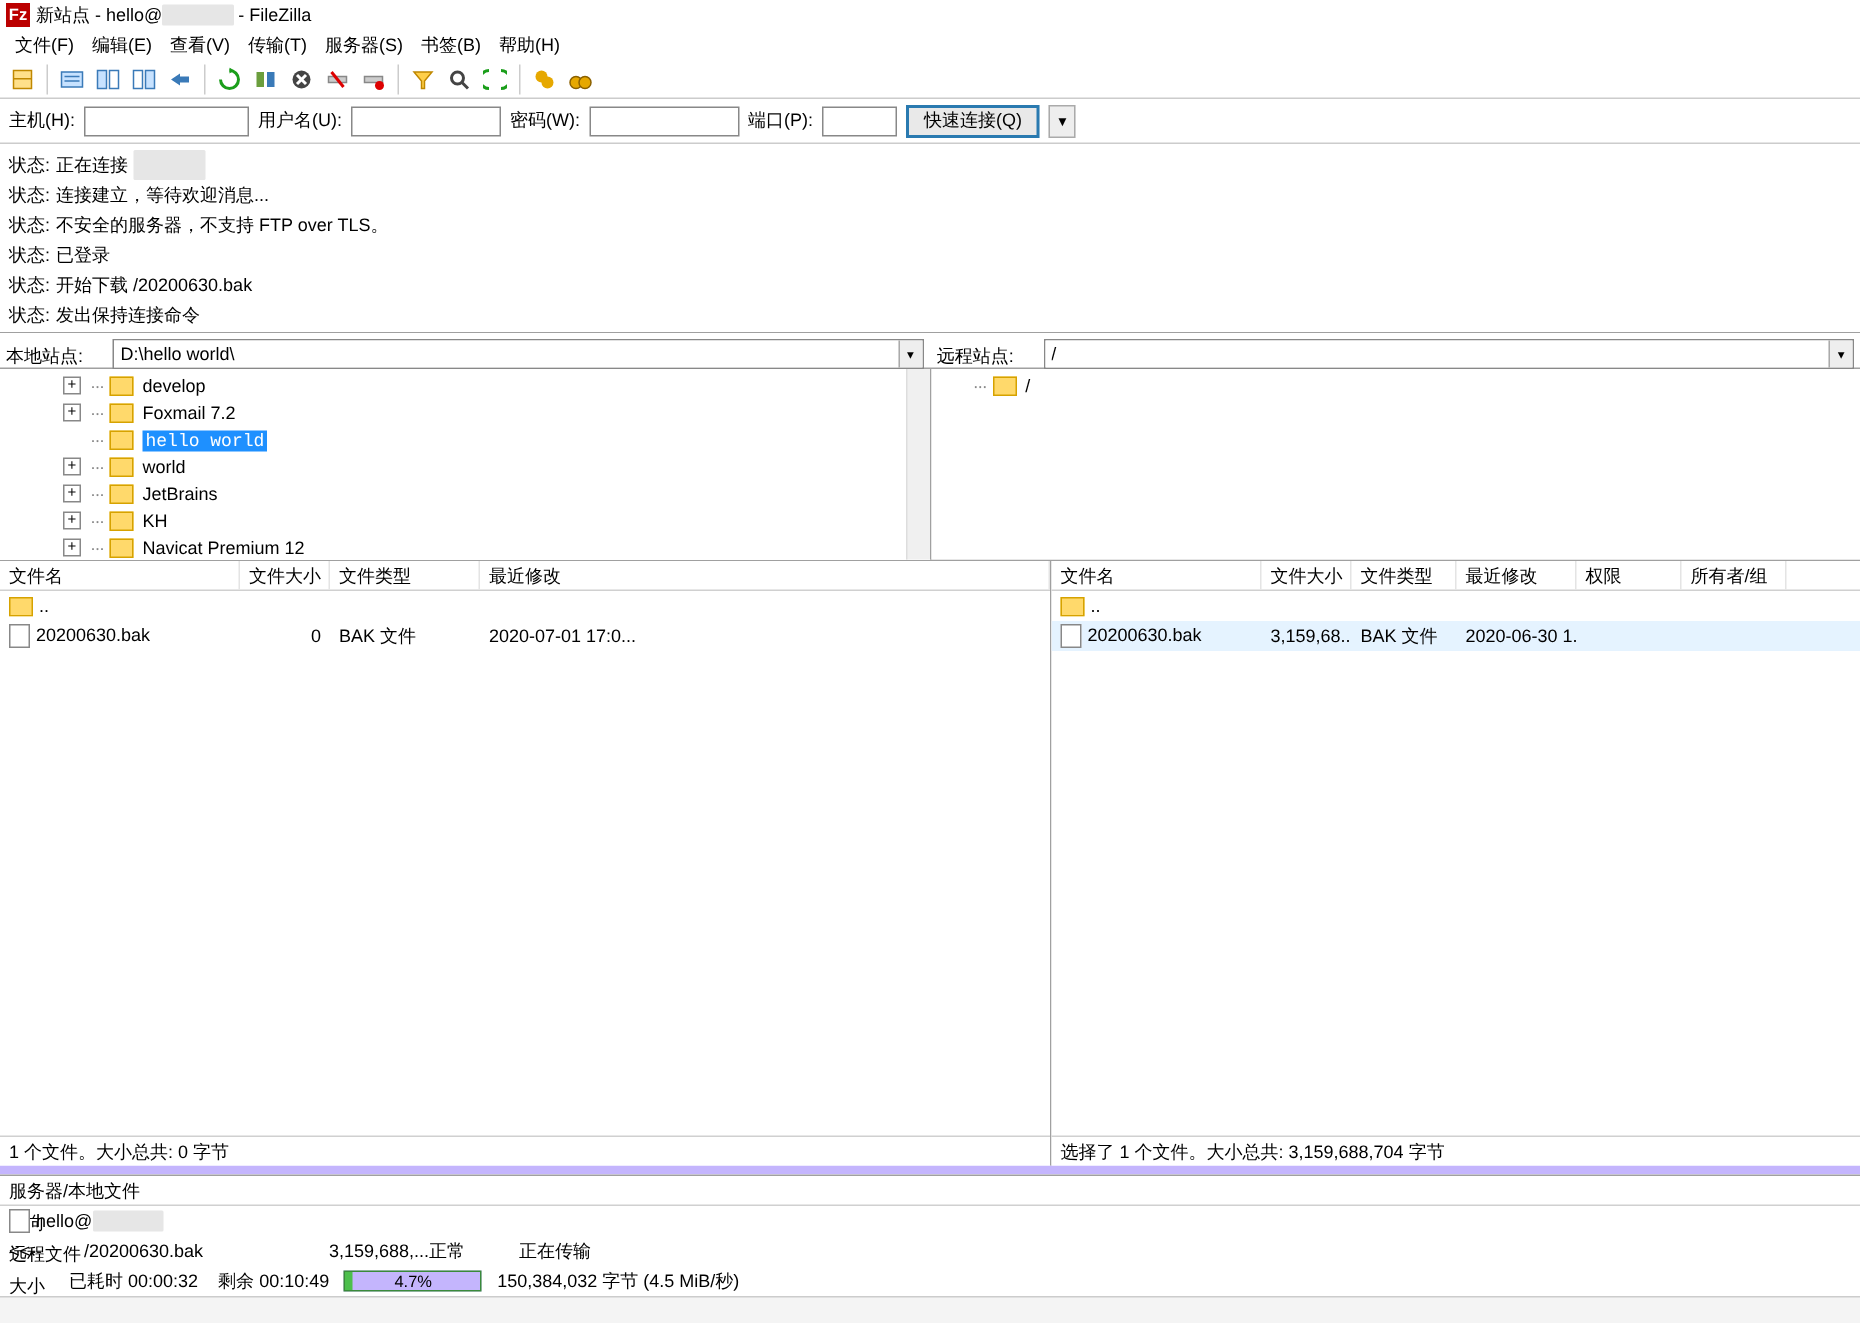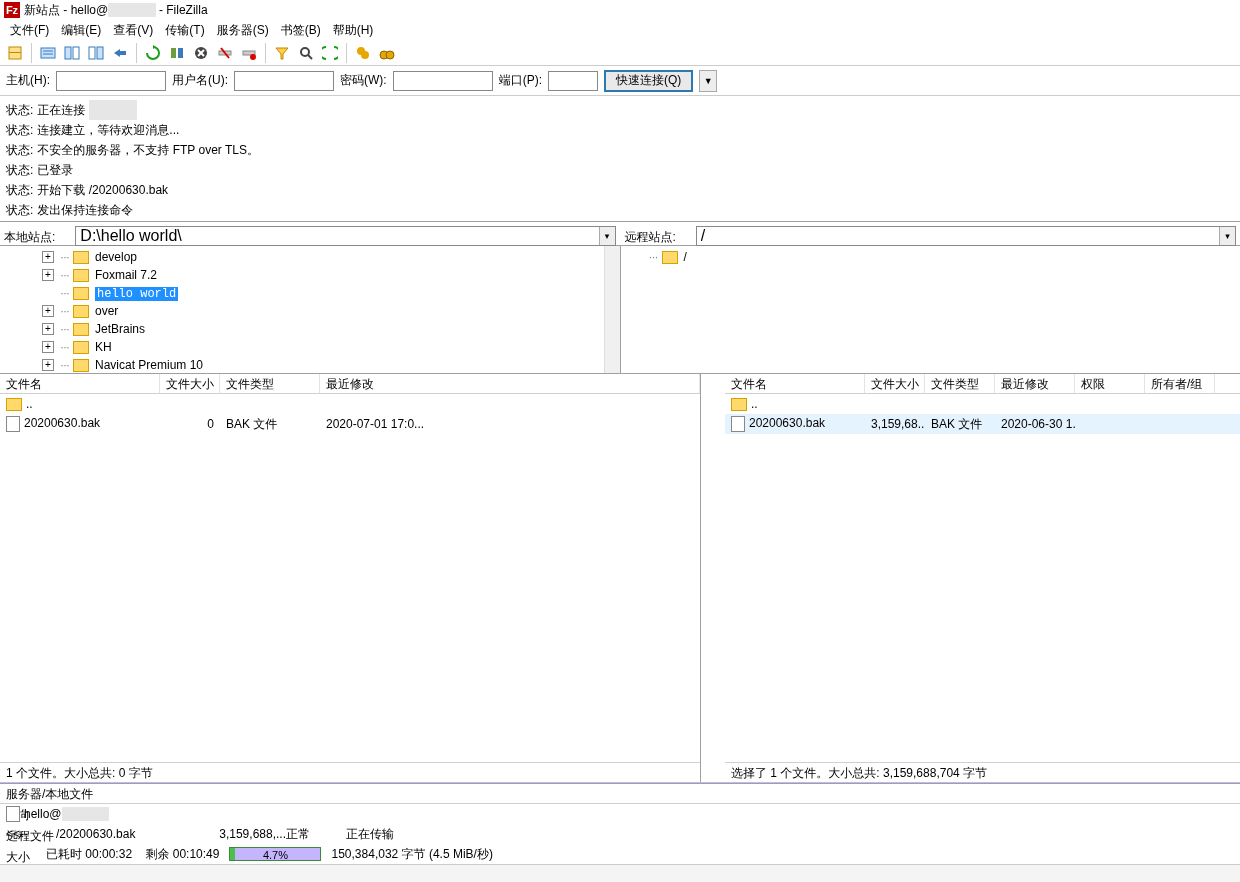--- a/index.html
+++ b/index.html
@@ -32,7 +32,7 @@
 .site-half.left { border-right: 1px solid #a0a0a0; }
 .site-half label { font-size: 12px; white-space: nowrap; }
 .site-half .combo { flex: 1; display: flex; border: 1px solid #888; height: 20px; }
-.site-half .combo input { flex: 1; border: none; padding: 0 4px; font-size: 16px; }
+.site-half .combo input { flex: 1; border: none; padding: 0 4px; font-size: 12px; }
 .site-half .combo .caret { width: 16px; background: #eee; border-left: 1px solid #aaa; display: flex; align-items: center; justify-content: center; font-size: 9px; }
 
 .trees-row { height: 128px; display: flex; border-bottom: 1px solid #a0a0a0; }

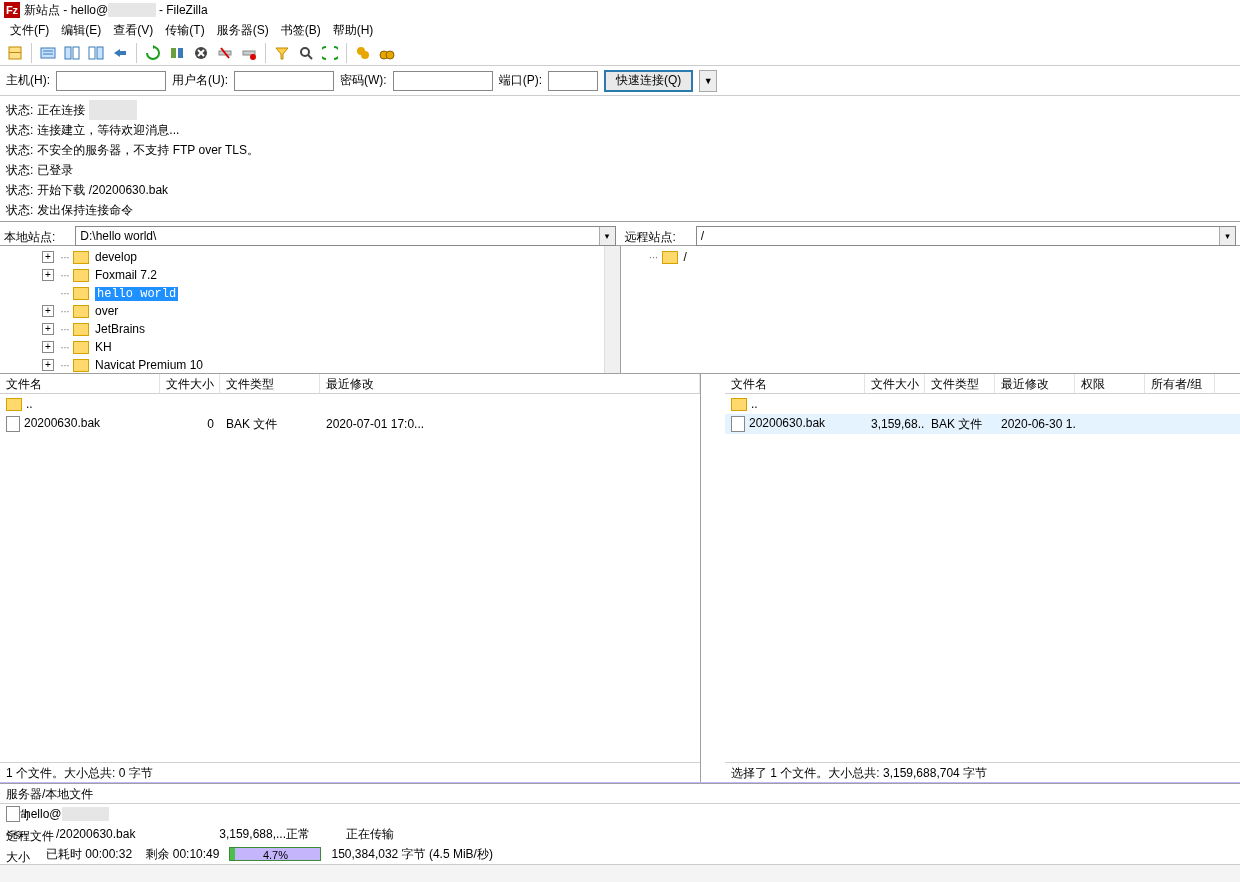--- a/index.html
+++ b/index.html
@@ -276,7 +276,7 @@
           <span class="exp">+</span>
           <span class="dots">···</span>
           <span class="fld"></span>
-          <span>over</span>
+          <span>world</span>
         </div>
         <div class="node">
           <span class="exp">+</span>

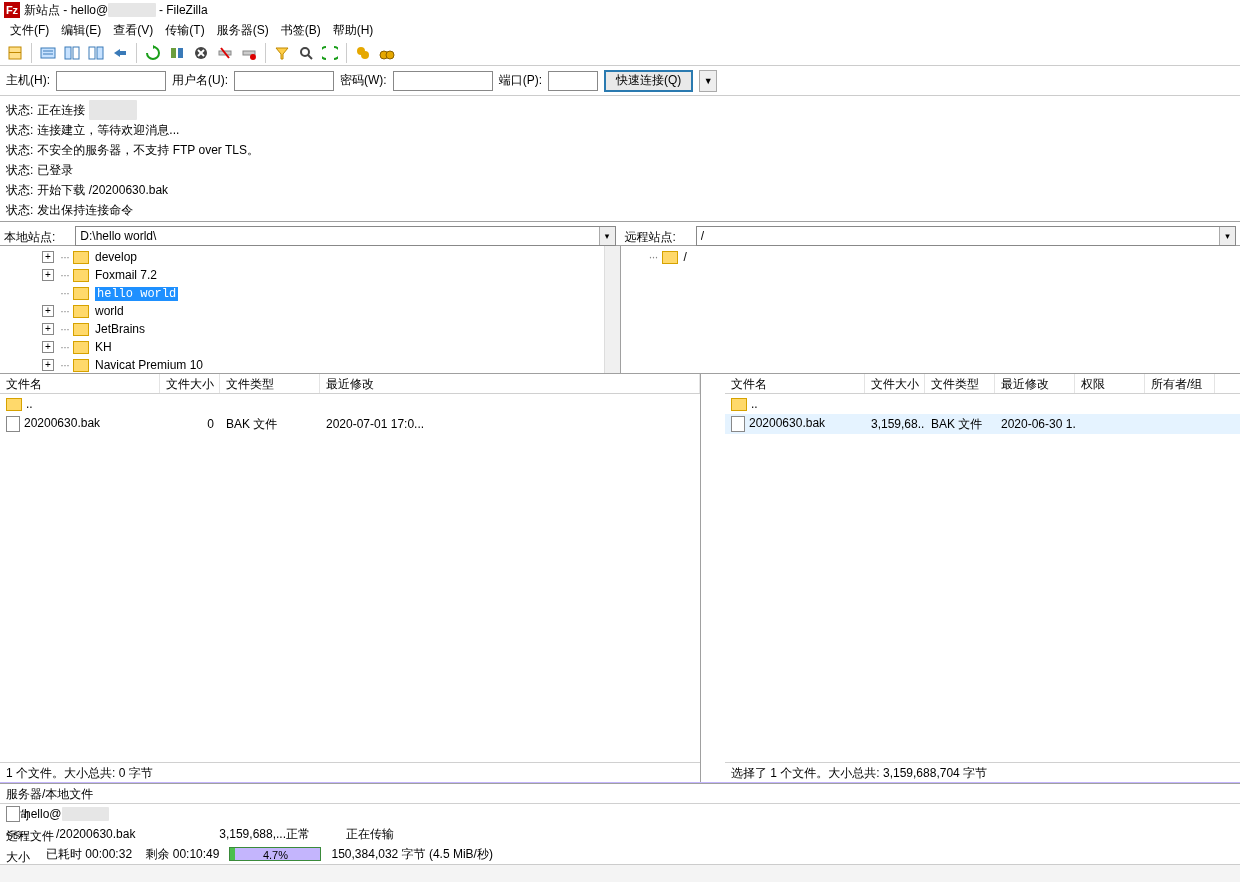--- a/index.html
+++ b/index.html
@@ -294,7 +294,7 @@
           <span class="exp">+</span>
           <span class="dots">···</span>
           <span class="fld"></span>
-          <span>Navicat Premium 10</span>
+          <span>Navicat Premium 12</span>
         </div>
       </div>
     <div class="scroll"></div>

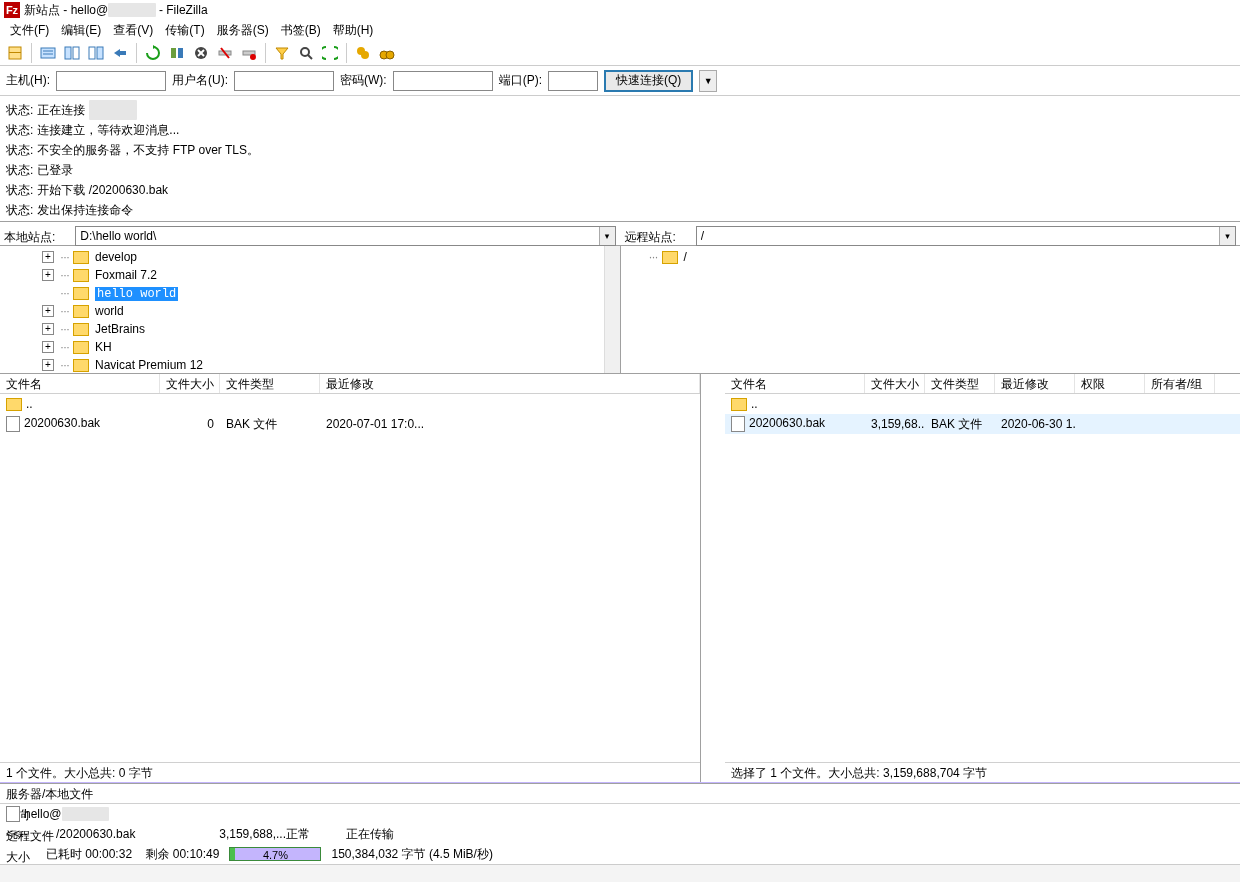--- a/index.html
+++ b/index.html
@@ -47,7 +47,7 @@
 .tree .fld { width: 16px; height: 13px; background: #ffd96b; border: 1px solid #d6a200; margin-right: 4px; }
 .tree .sel { background: #1e90ff; color: #fff; padding: 0 2px; font-family: Liberation Mono, monospace; }
 
-.lists-row { flex: 1; display: flex; border-bottom: 1px solid #c4b5fd; min-height: 0; gap: 24px; }
+.lists-row { flex: 1; display: flex; border-bottom: 6px solid #c4b5fd; min-height: 0; }
 .list-half { flex: 1; display: flex; flex-direction: column; }
 .list-half.left { border-right: 1px solid #a0a0a0; }
 .lh-head { display: flex; height: 20px; border-bottom: 1px solid #d0d0d0; background: #fff; }

